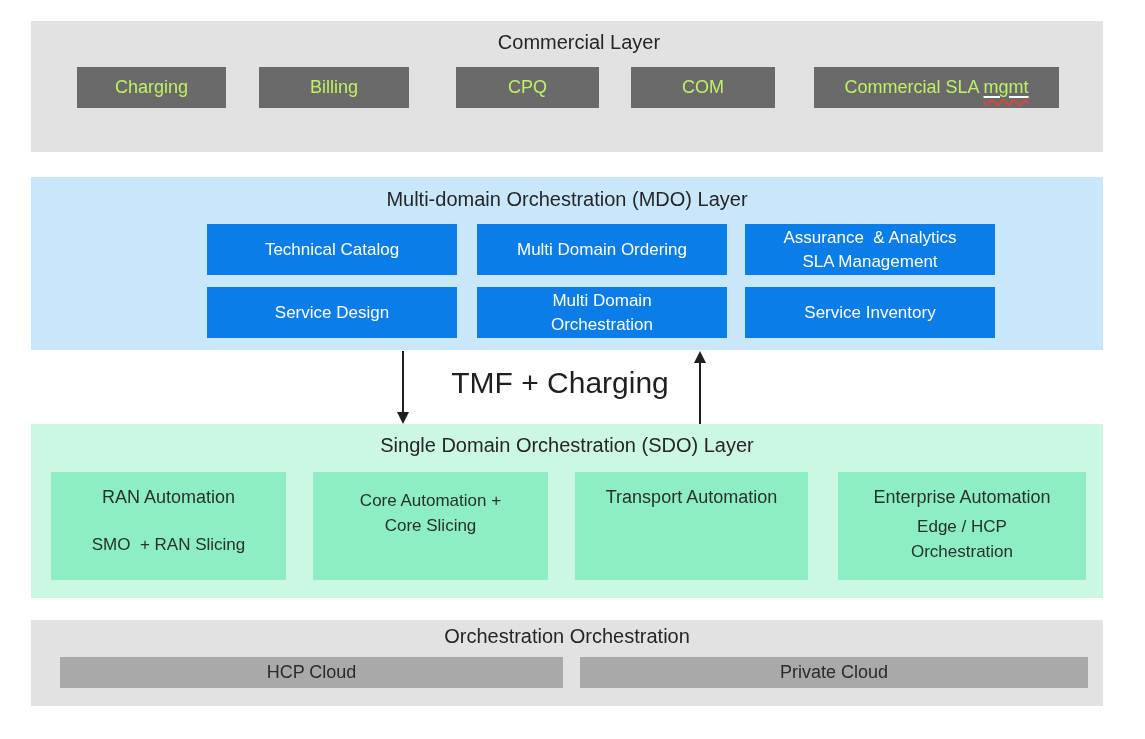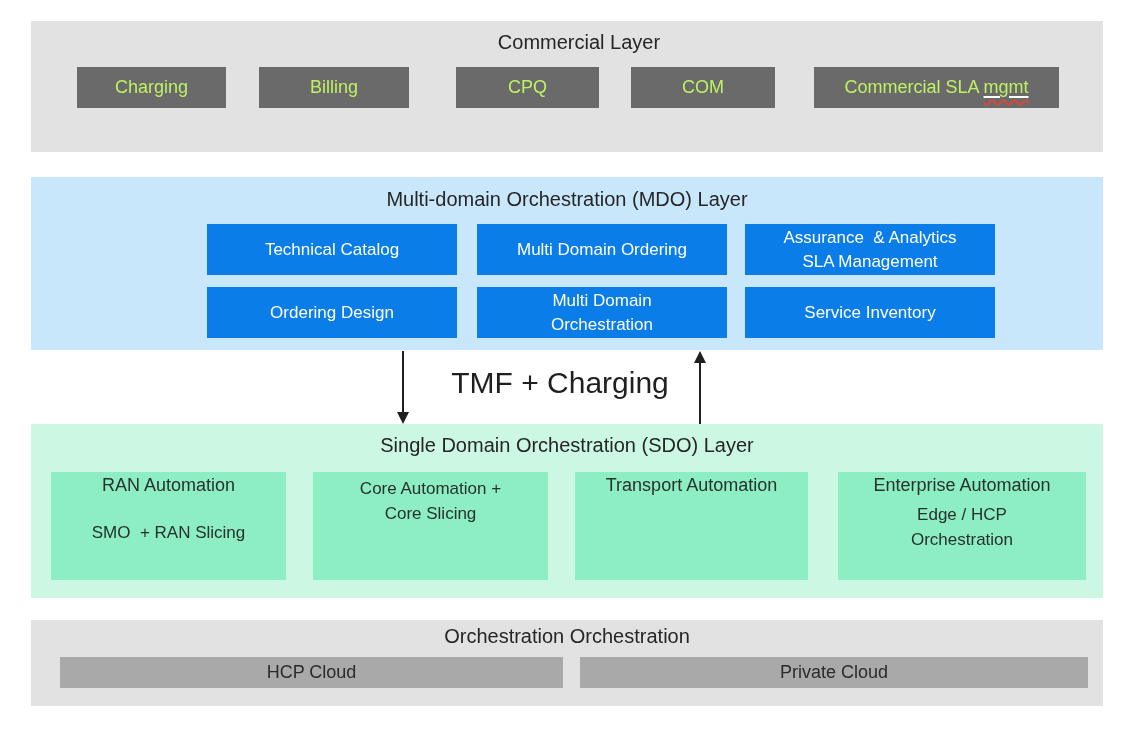--- a/index.html
+++ b/index.html
@@ -108,7 +108,7 @@
       <span class="bline">SLA Management</span>
     </div>
     <div class="bbox" style="left:176px;top:110px">
-      <span class="bline">Ordering Design</span>
+      <span class="bline">Service Design</span>
     </div>
     <div class="bbox" style="left:446px;top:110px">
       <span class="bline">Multi Domain</span>

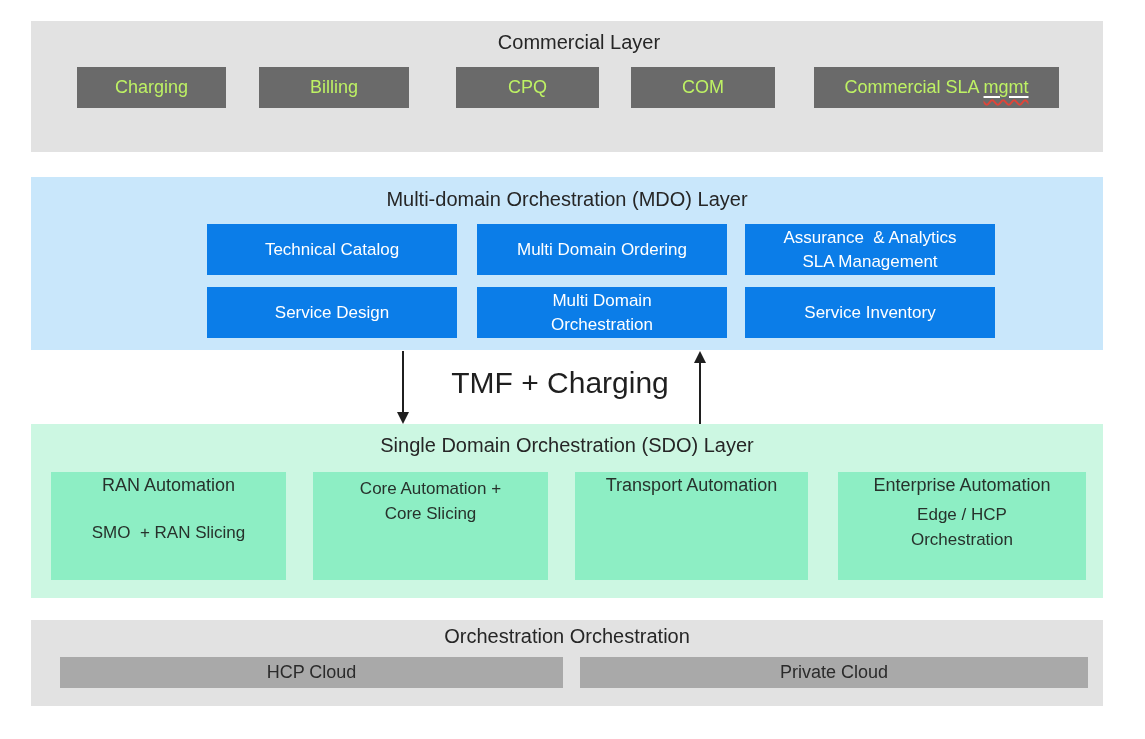--- a/index.html
+++ b/index.html
@@ -51,7 +51,7 @@
   .gbox{
     position:absolute;top:48px;height:108px;background:var(--green-box,#8deec4);
     color:var(--box-text-dark,#2b332f);display:flex;flex-direction:column;
-    align-items:center;padding-top:0;box-sizing:border-box;text-align:center;
+    align-items:center;padding-top:12px;box-sizing:border-box;text-align:center;
   }
   .gtitle{font-size:18px;line-height:26px;white-space:pre-wrap;}
   .gsub{margin-top:4px;font-size:17px;line-height:25px;}

